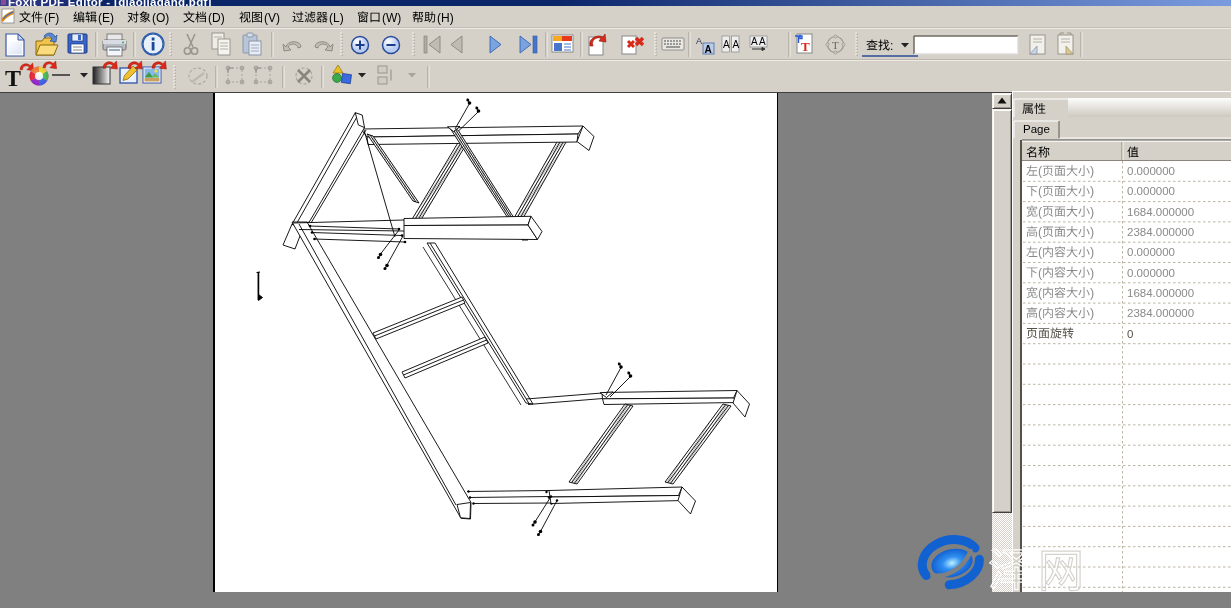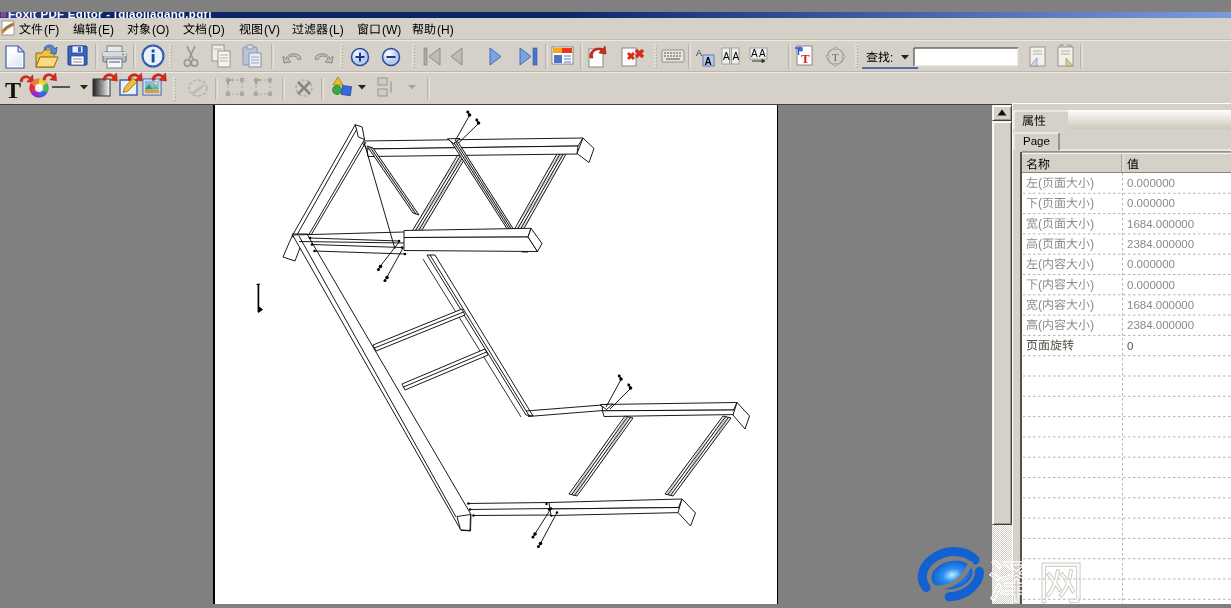--- a/index.html
+++ b/index.html
@@ -2,7 +2,7 @@
 <html><head><meta charset="utf-8"><style>
 *{margin:0;padding:0;box-sizing:border-box}
 html,body{width:1231px;height:608px;overflow:hidden;background:#808080;font-family:"Liberation Sans",sans-serif}
-#root{position:absolute;left:0;top:12px;width:1231px;height:592px;overflow:hidden}
+#root{position:absolute;left:0;top:0;width:1231px;height:592px;overflow:hidden}
 #root>div{position:absolute}
 .titlebar{left:0;top:0;width:1231px;height:6px;background:linear-gradient(90deg,#3a3f8c 0%,#0b2569 8%,#0b2569 45%,#7b9be0 100%)}
 .menubar{left:0;top:6px;width:1231px;height:22px;background:#d5d1c8;border-bottom:1px solid #c2beb5}

